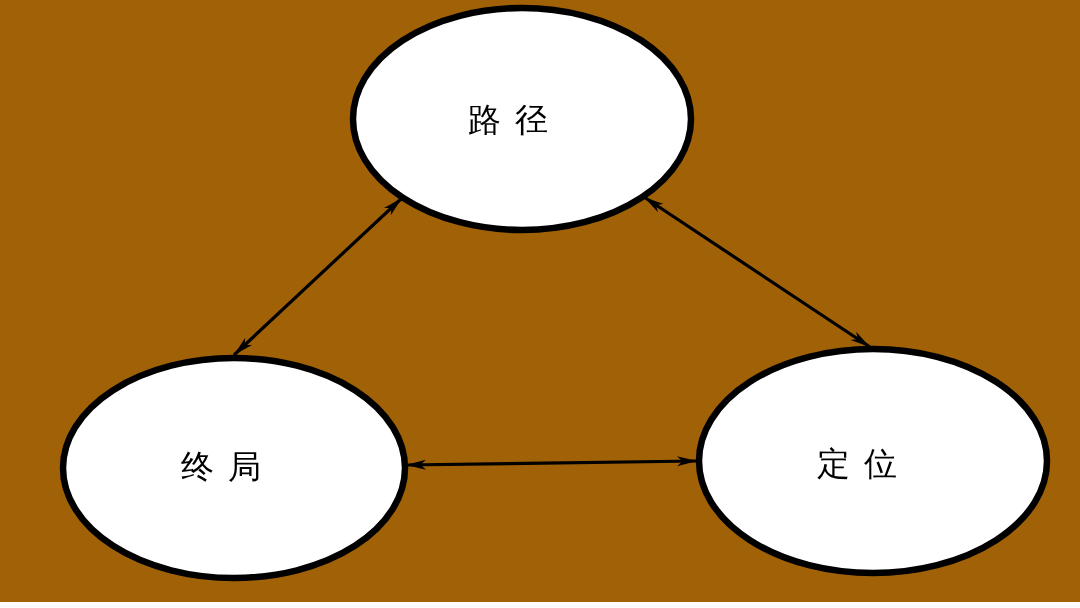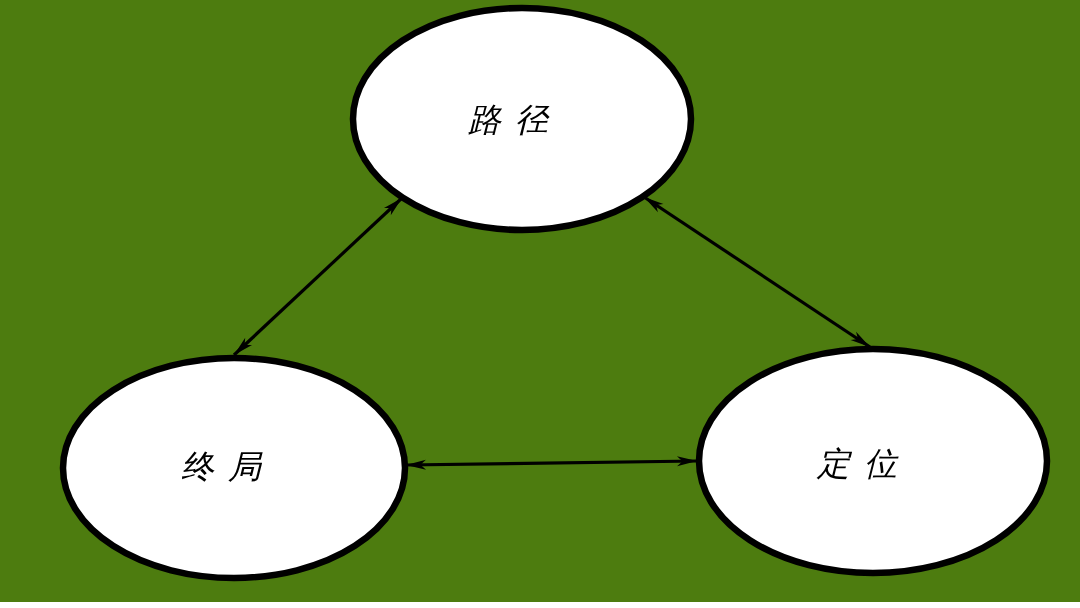--- a/index.html
+++ b/index.html
@@ -13,9 +13,8 @@
     position: relative;
     width: 1080px;
     height: 602px;
-    background: #4d7c0f;
+    background: #a16207;
     overflow: hidden;
-    font-style: italic;
   }
   .stage svg {
     display: block;

